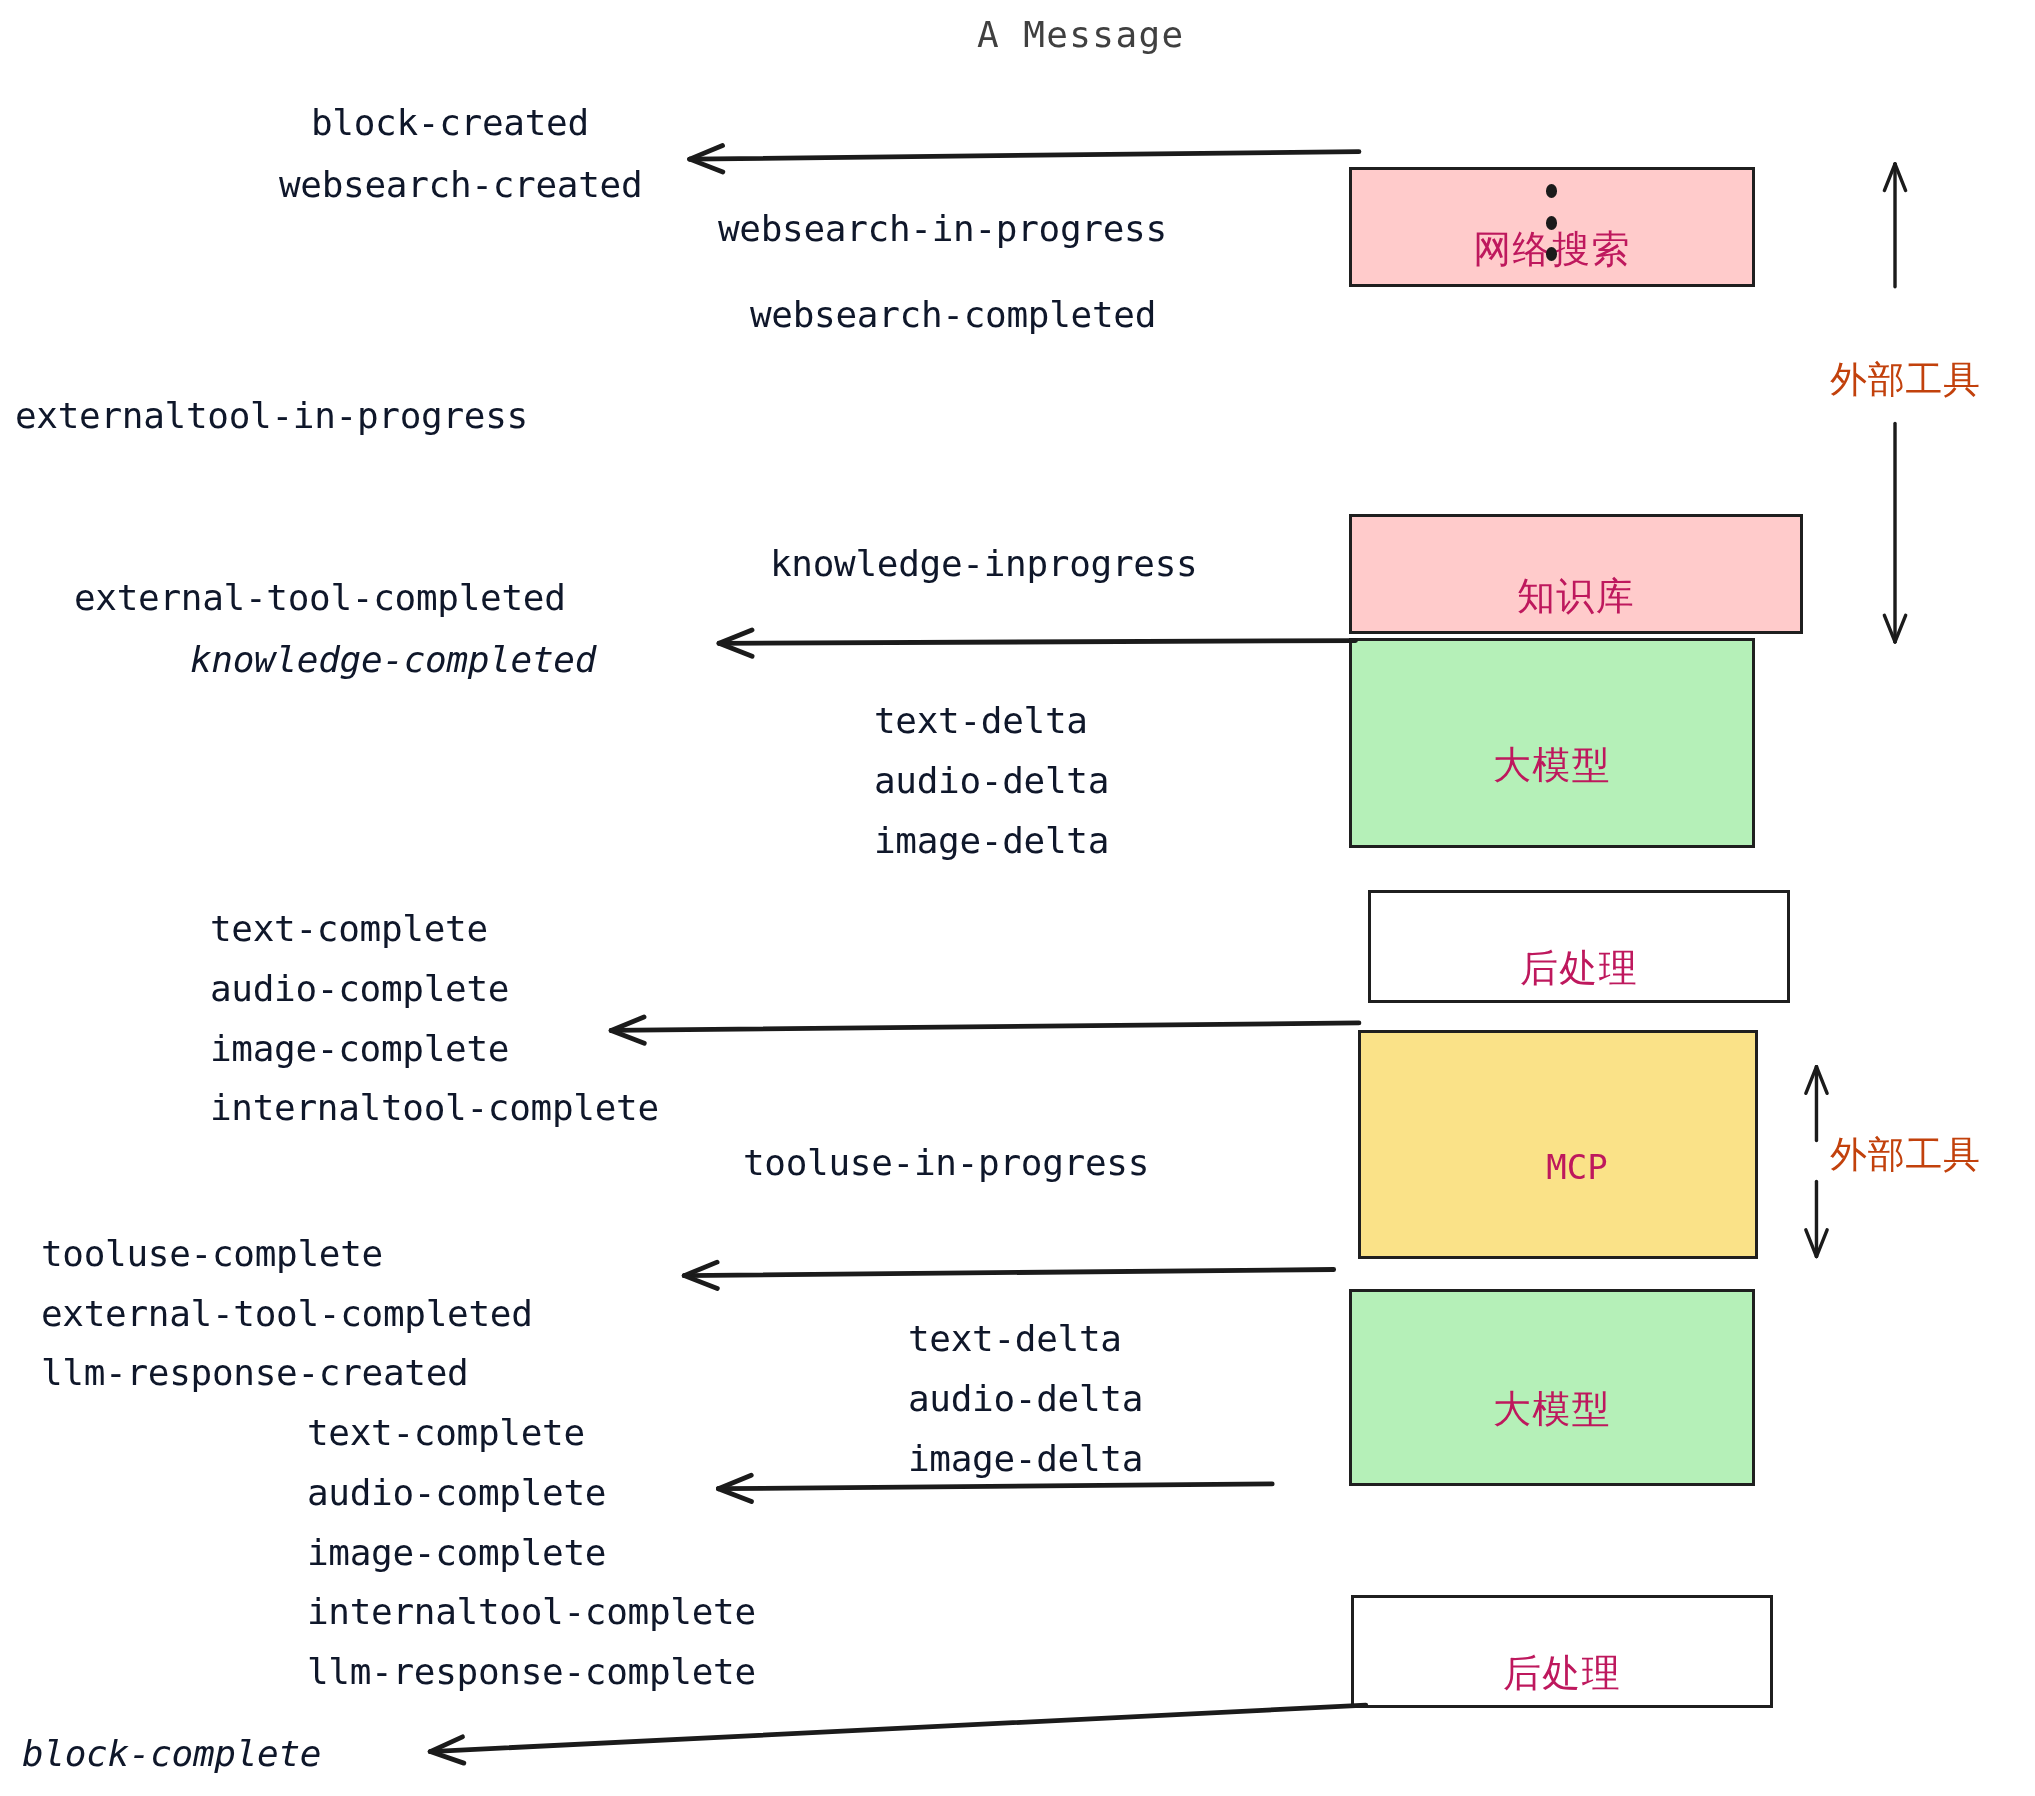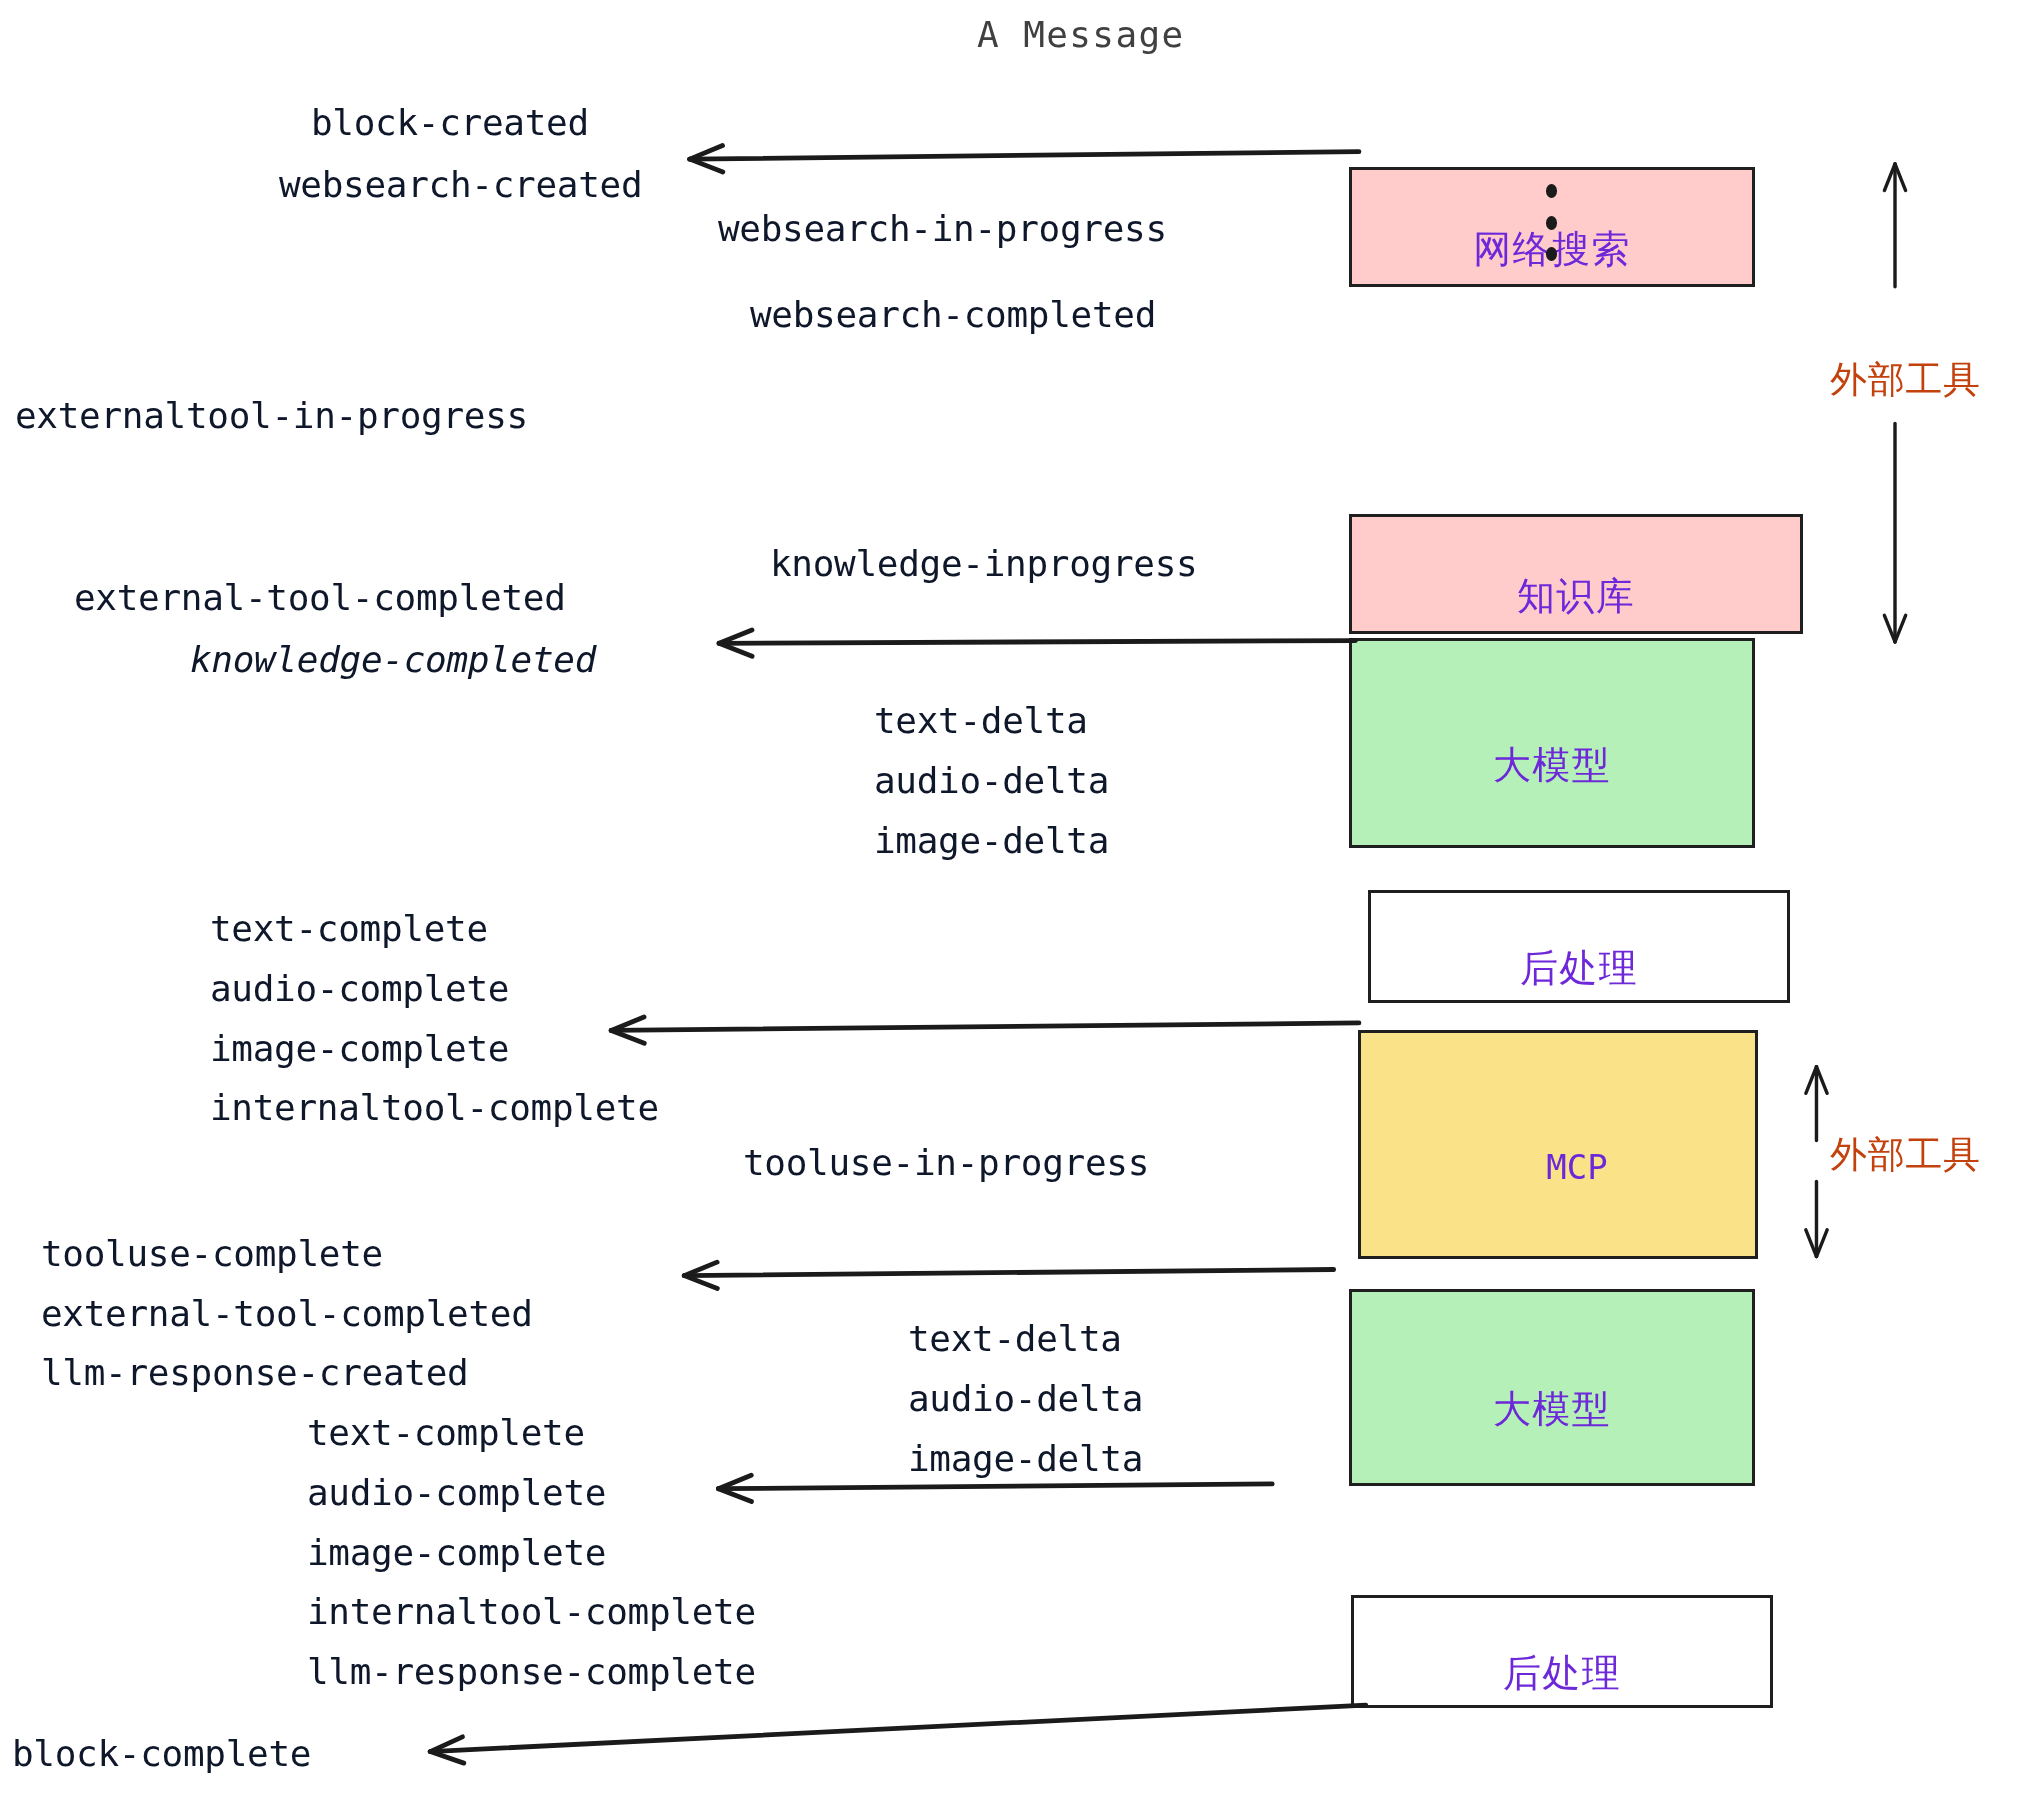--- a/index.html
+++ b/index.html
@@ -42,7 +42,7 @@
   .box-label {
     font-family: "DejaVu Sans", sans-serif;
     font-size: 38px;
-    color: #6d28d9;
+    color: #be185d;
     letter-spacing: 1.4px;
     white-space: nowrap;
     margin-top: 44px;

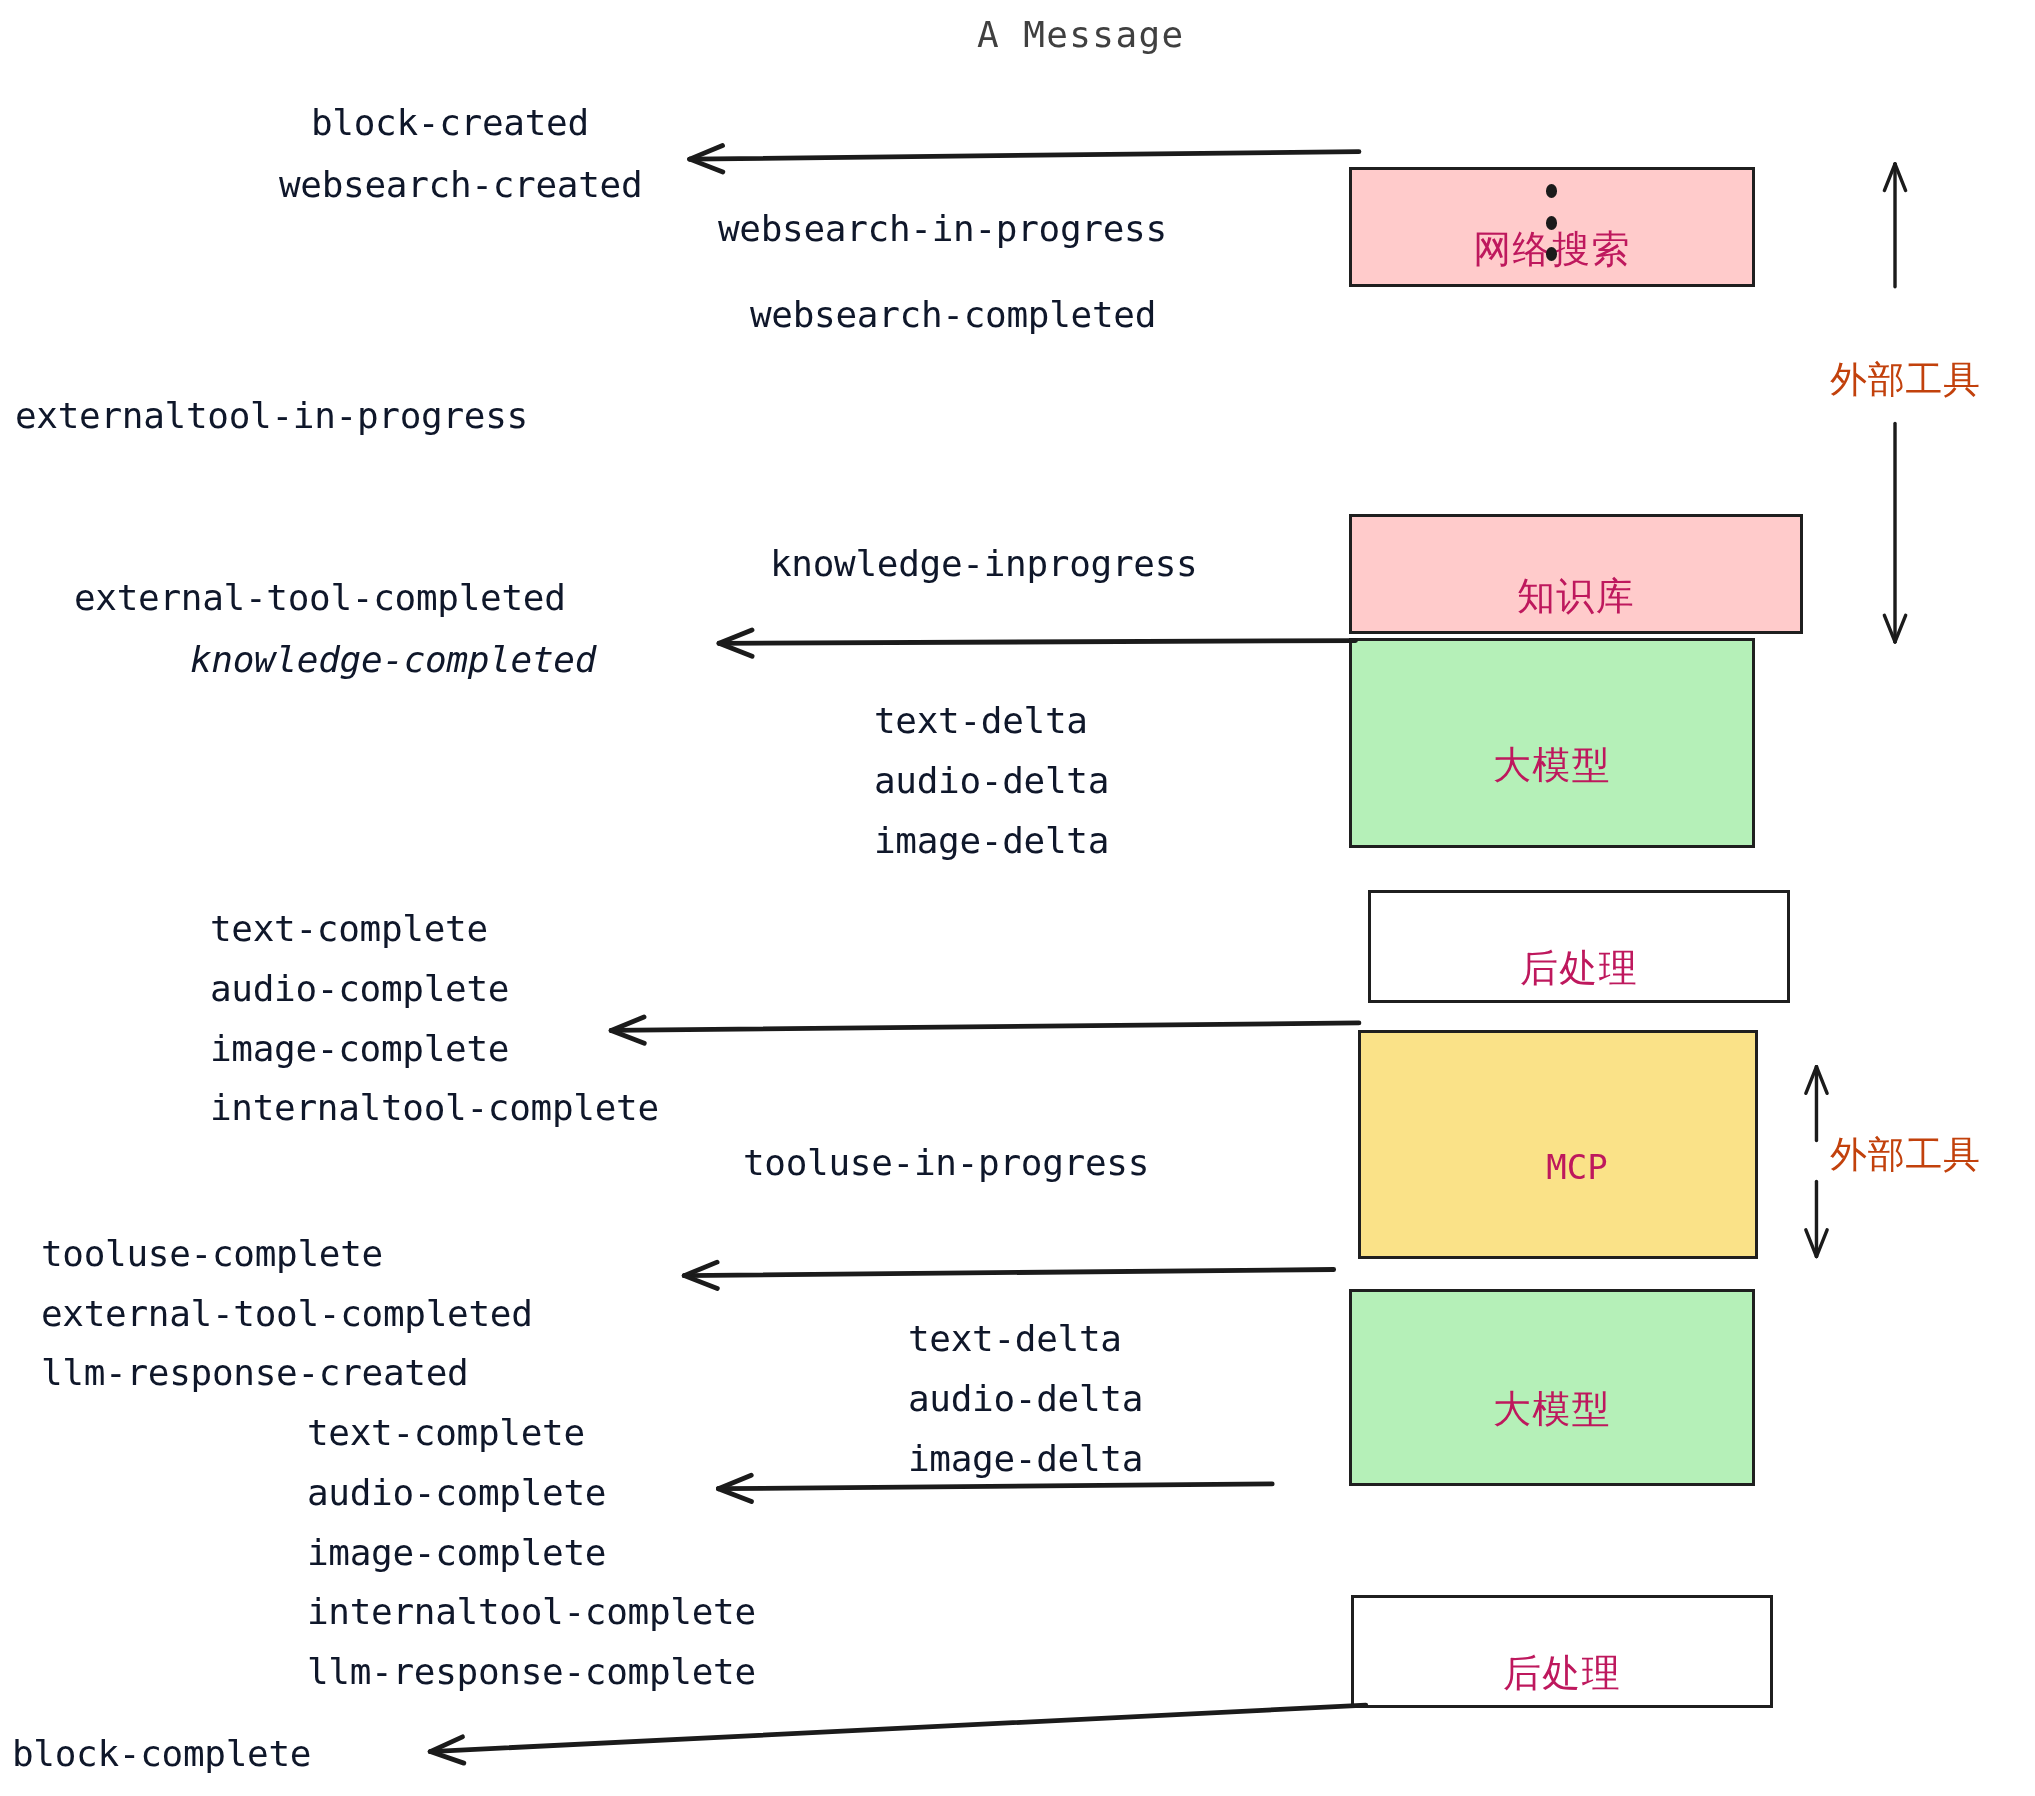--- a/index.html
+++ b/index.html
@@ -134,7 +134,7 @@
       <div class="evt" style="left: 307px; top: 1532px;">image-complete</div>
       <div class="evt" style="left: 307px; top: 1591px;">internaltool-complete</div>
       <div class="evt" style="left: 307px; top: 1651px;">llm-response-complete</div>
-      <div class="evt" style="left: 12px; top: 1733px;">block-complete</div>
+      <div class="evt" style="left: 22px; top: 1733px; font-style: italic;">block-complete</div>
     </div>
   <div id="dots-layer">
       <div class="dot" style="left: 1546px; top: 184px;"></div>

